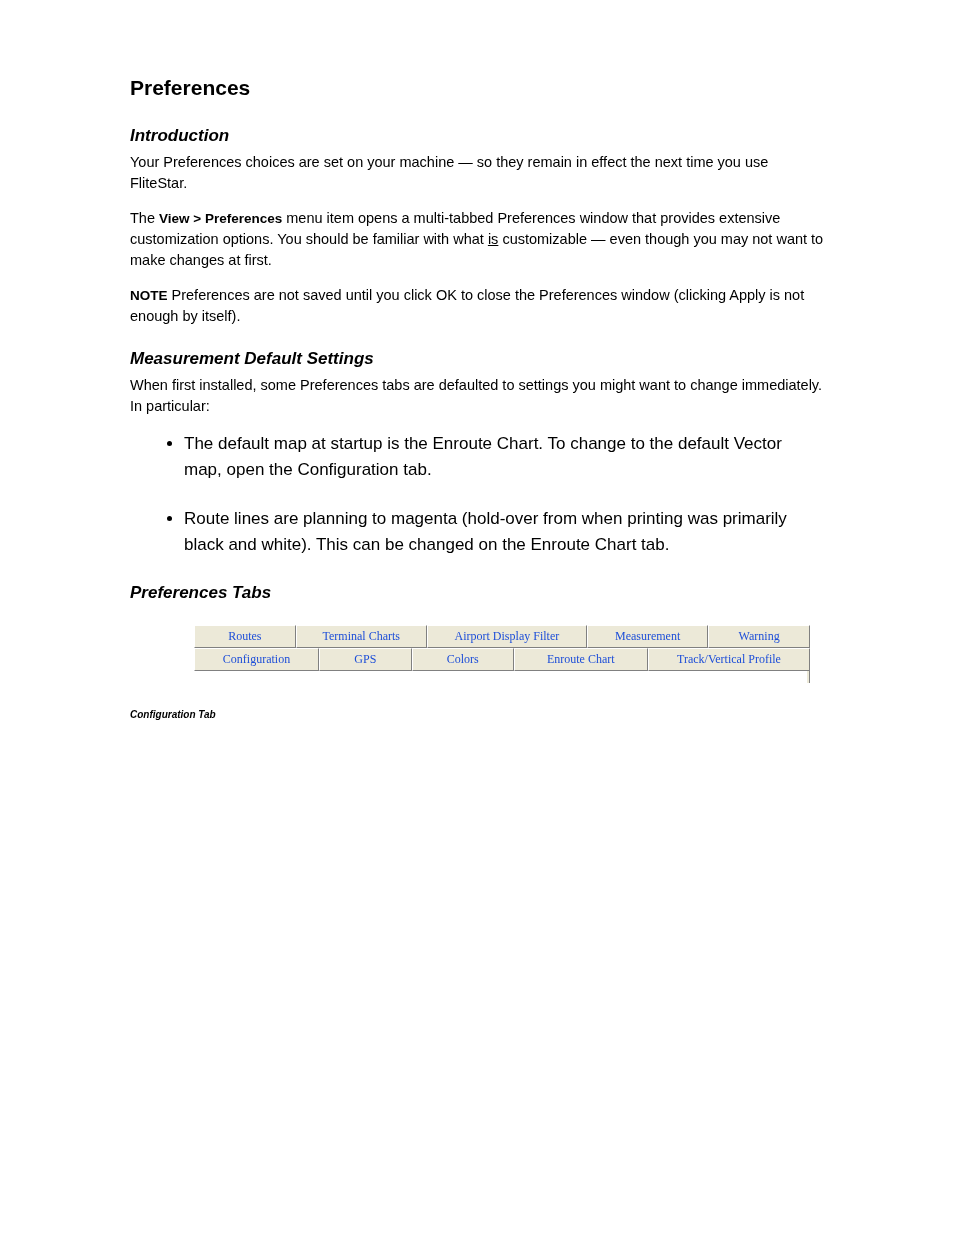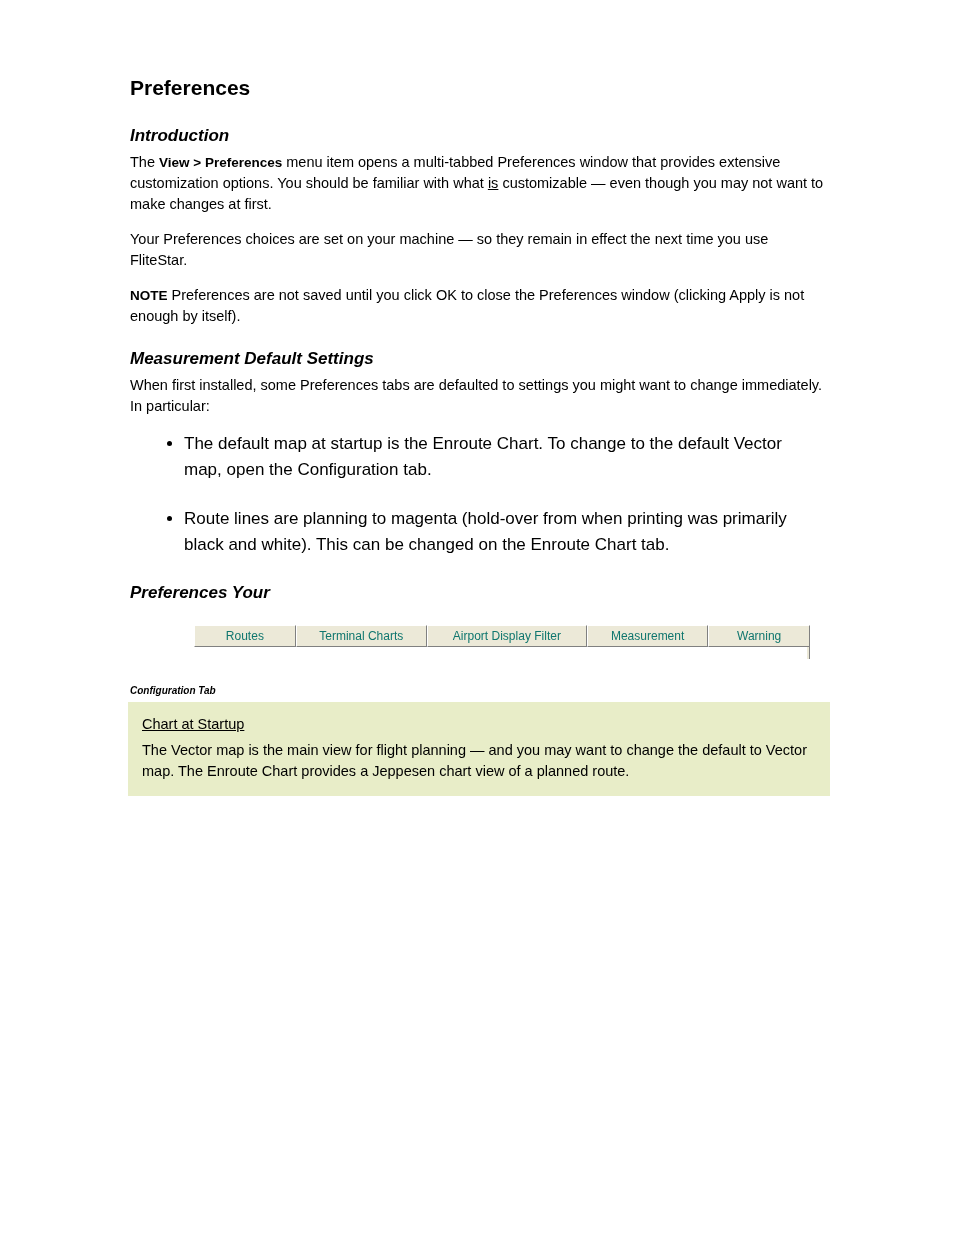--- a/index.html
+++ b/index.html
@@ -138,11 +138,11 @@
 
   <h2 class="subheading">Introduction</h2>
 
+  <p class="body">Your Preferences choices are set on your machine — so they remain in effect the next time you use FliteStar.</p>
+
   <p class="body">
     <span>The </span><span style="font-weight:bold;font-family:Verdana,Geneva,sans-serif;font-size:13.5px;">View &gt; Preferences</span><span> menu item opens a multi-tabbed Preferences window that provides extensive customization options. You should be familiar with what </span><span class="underline">is</span><span> customizable — even though you may not want to make changes at first.</span>
   </p>
-
-  <p class="body">Your Preferences choices are set on your machine — so they remain in effect the next time you use FliteStar.</p>
 
   <p class="note">
     <span class="note-label">NOTE</span><span> Preferences are not saved until you click OK to close the Preferences window (clicking Apply is not enough by itself).</span>

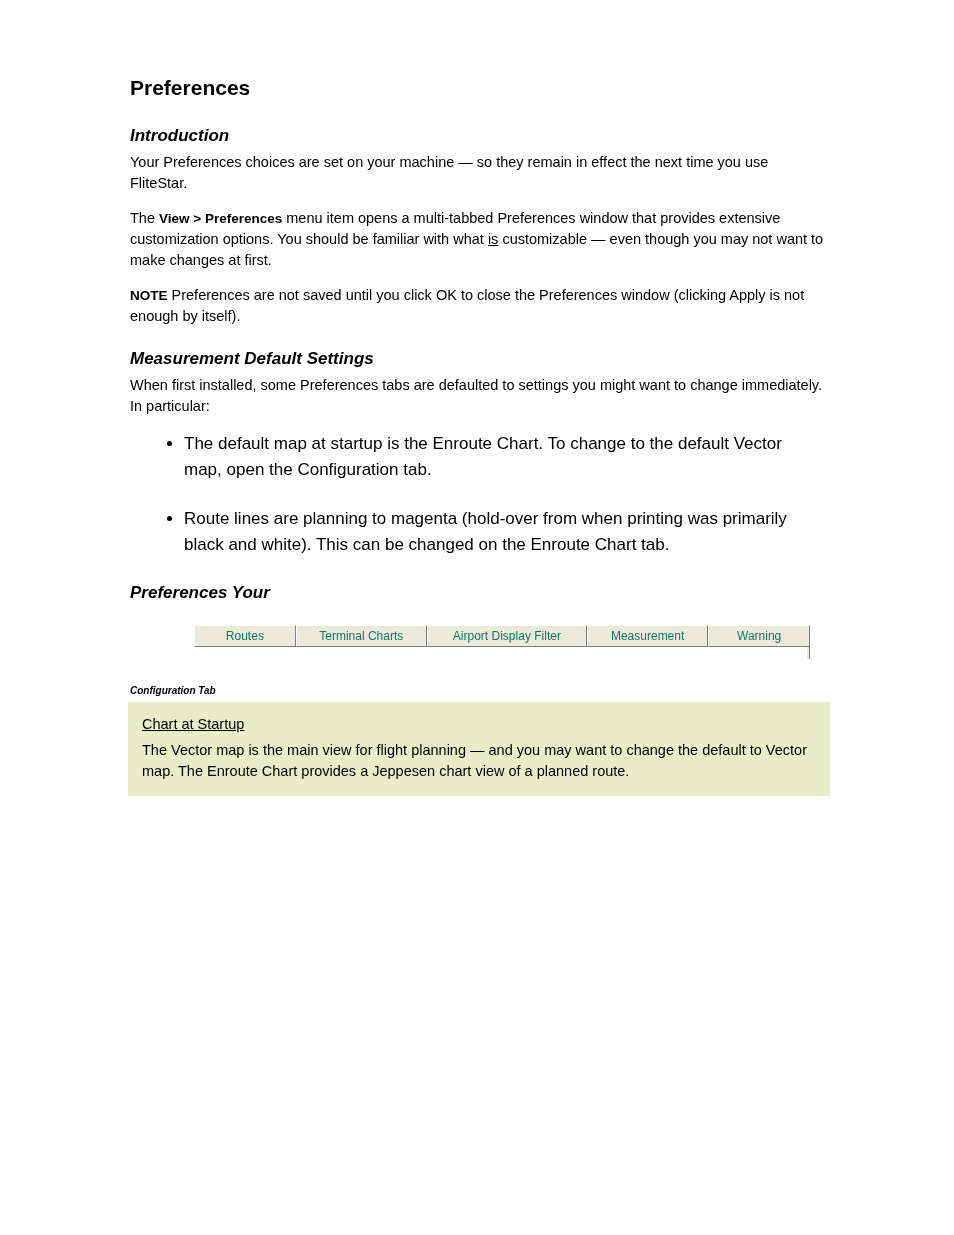--- a/index.html
+++ b/index.html
@@ -157,7 +157,7 @@
     <li>Route lines are planning to magenta (hold-over from when printing was primarily black and white). This can be changed on the Enroute Chart tab.</li>
   </ul>
 
-  <h2 class="subheading">Preferences Your</h2>
+  <h2 class="subheading">Preferences Tabs</h2>
 
 
   <div class="tabstrip-wrap">

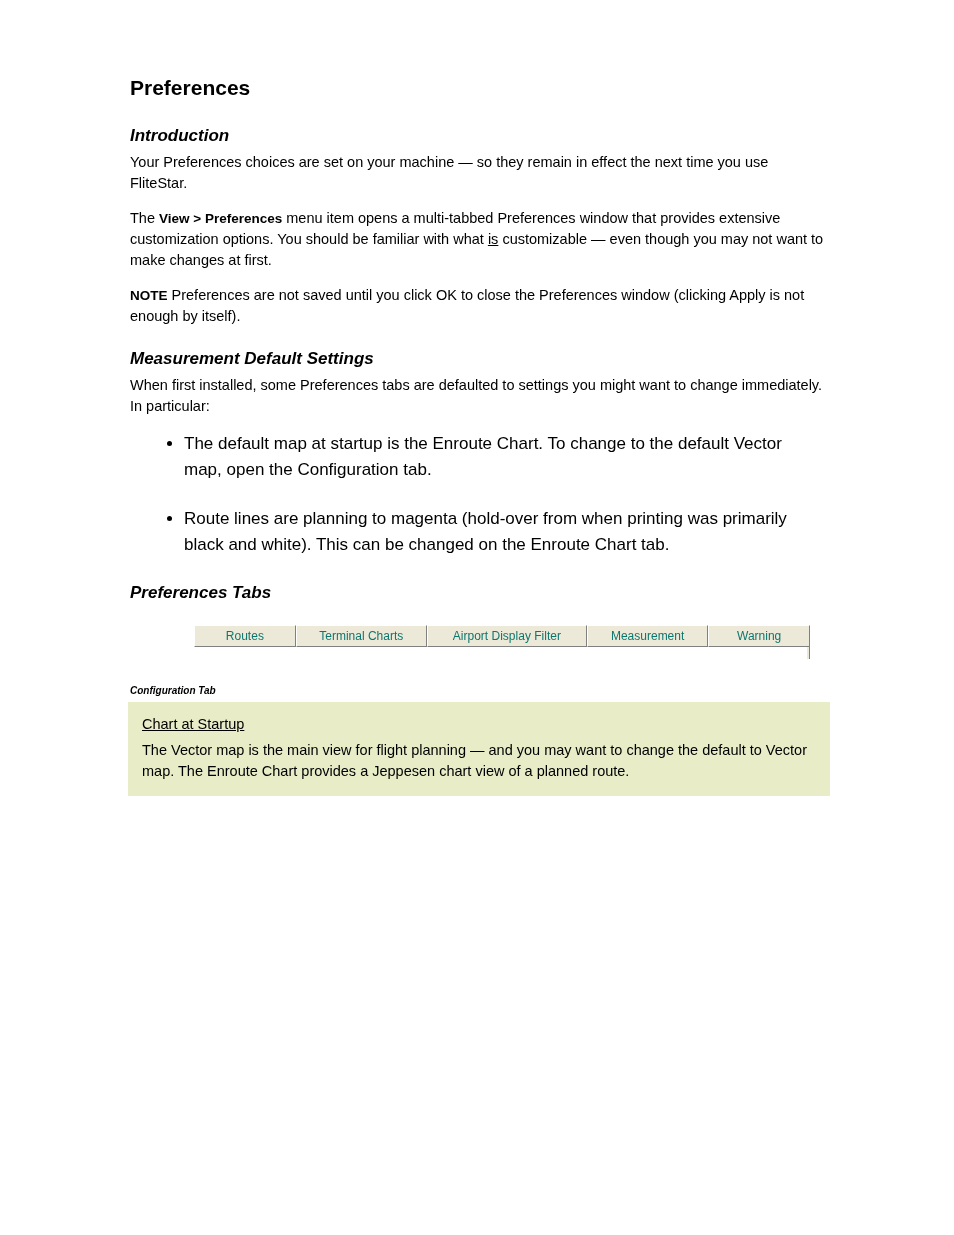--- a/index.html
+++ b/index.html
@@ -77,11 +77,11 @@
   }
   .tab {
     flex: 1 1 auto;
-    font-family: Liberation Sans, sans-serif;
+    font-family: Liberation Serif, serif;
     font-size: 12px;
     text-align: center;
     padding: 3px 6px;
-    color: #0f766e;
+    color: #1d4ed8;
     background: #ece9d8;
     border-top: 1px solid #ffffff;
     border-left: 1px solid #ffffff;

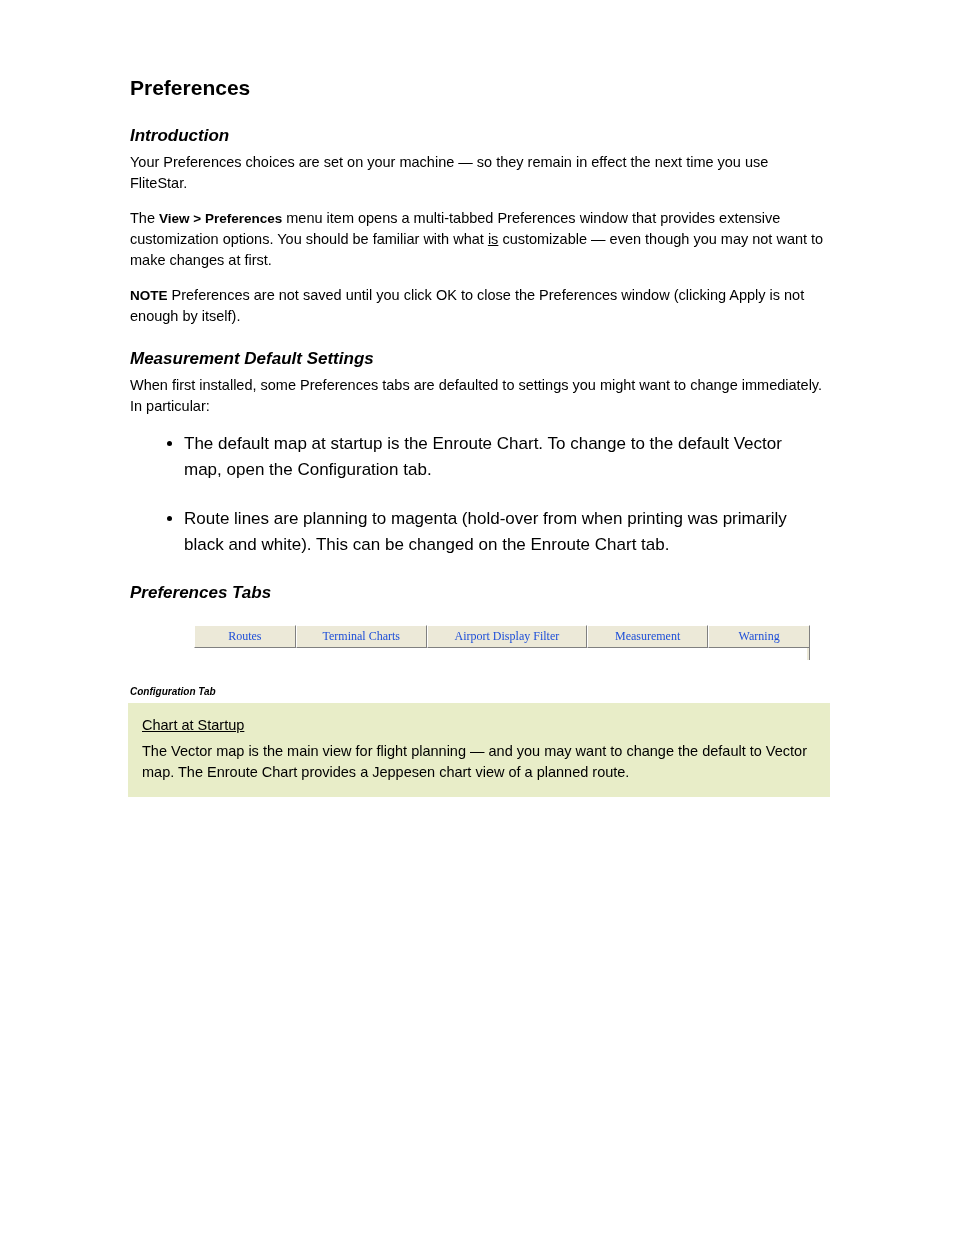--- a/index.html
+++ b/index.html
@@ -168,6 +168,13 @@
       <div class="tab" style="flex-basis:110px;">Measurement</div>
       <div class="tab" style="flex-basis:90px;">Warning</div>
     </div>
+    <div class="tab-row">
+      <div class="tab" style="flex-basis:120px;">Configuration</div>
+      <div class="tab" style="flex-basis:85px;">GPS</div>
+      <div class="tab" style="flex-basis:95px;">Colors</div>
+      <div class="tab" style="flex-basis:130px;">Enroute Chart</div>
+      <div class="tab" style="flex-basis:160px;">Track/Vertical Profile</div>
+    </div>
     <div class="tabstrip-panel-edge"></div>
   </div>
 

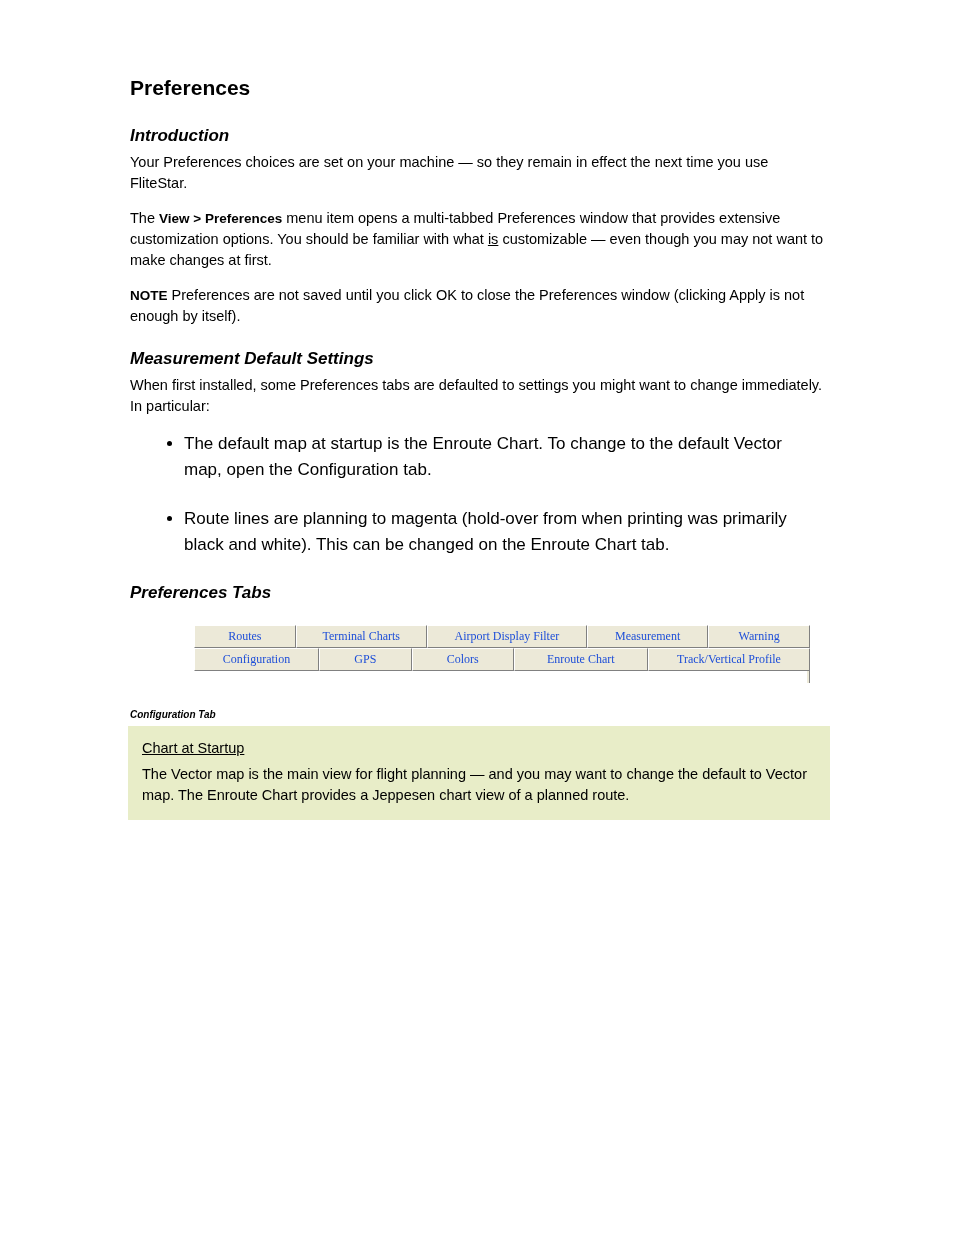--- a/index.html
+++ b/index.html
@@ -180,10 +180,6 @@
 
   <h3 class="config-title">Configuration Tab</h3>
 
-  <div class="highlight-box">
-    <span class="hb-title">Chart at Startup</span>
-    <p class="hb-body">The Vector map is the main view for flight planning — and you may want to change the default to Vector map. The Enroute Chart provides a Jeppesen chart view of a planned route.</p>
-  </div>
 
 </div>
 

